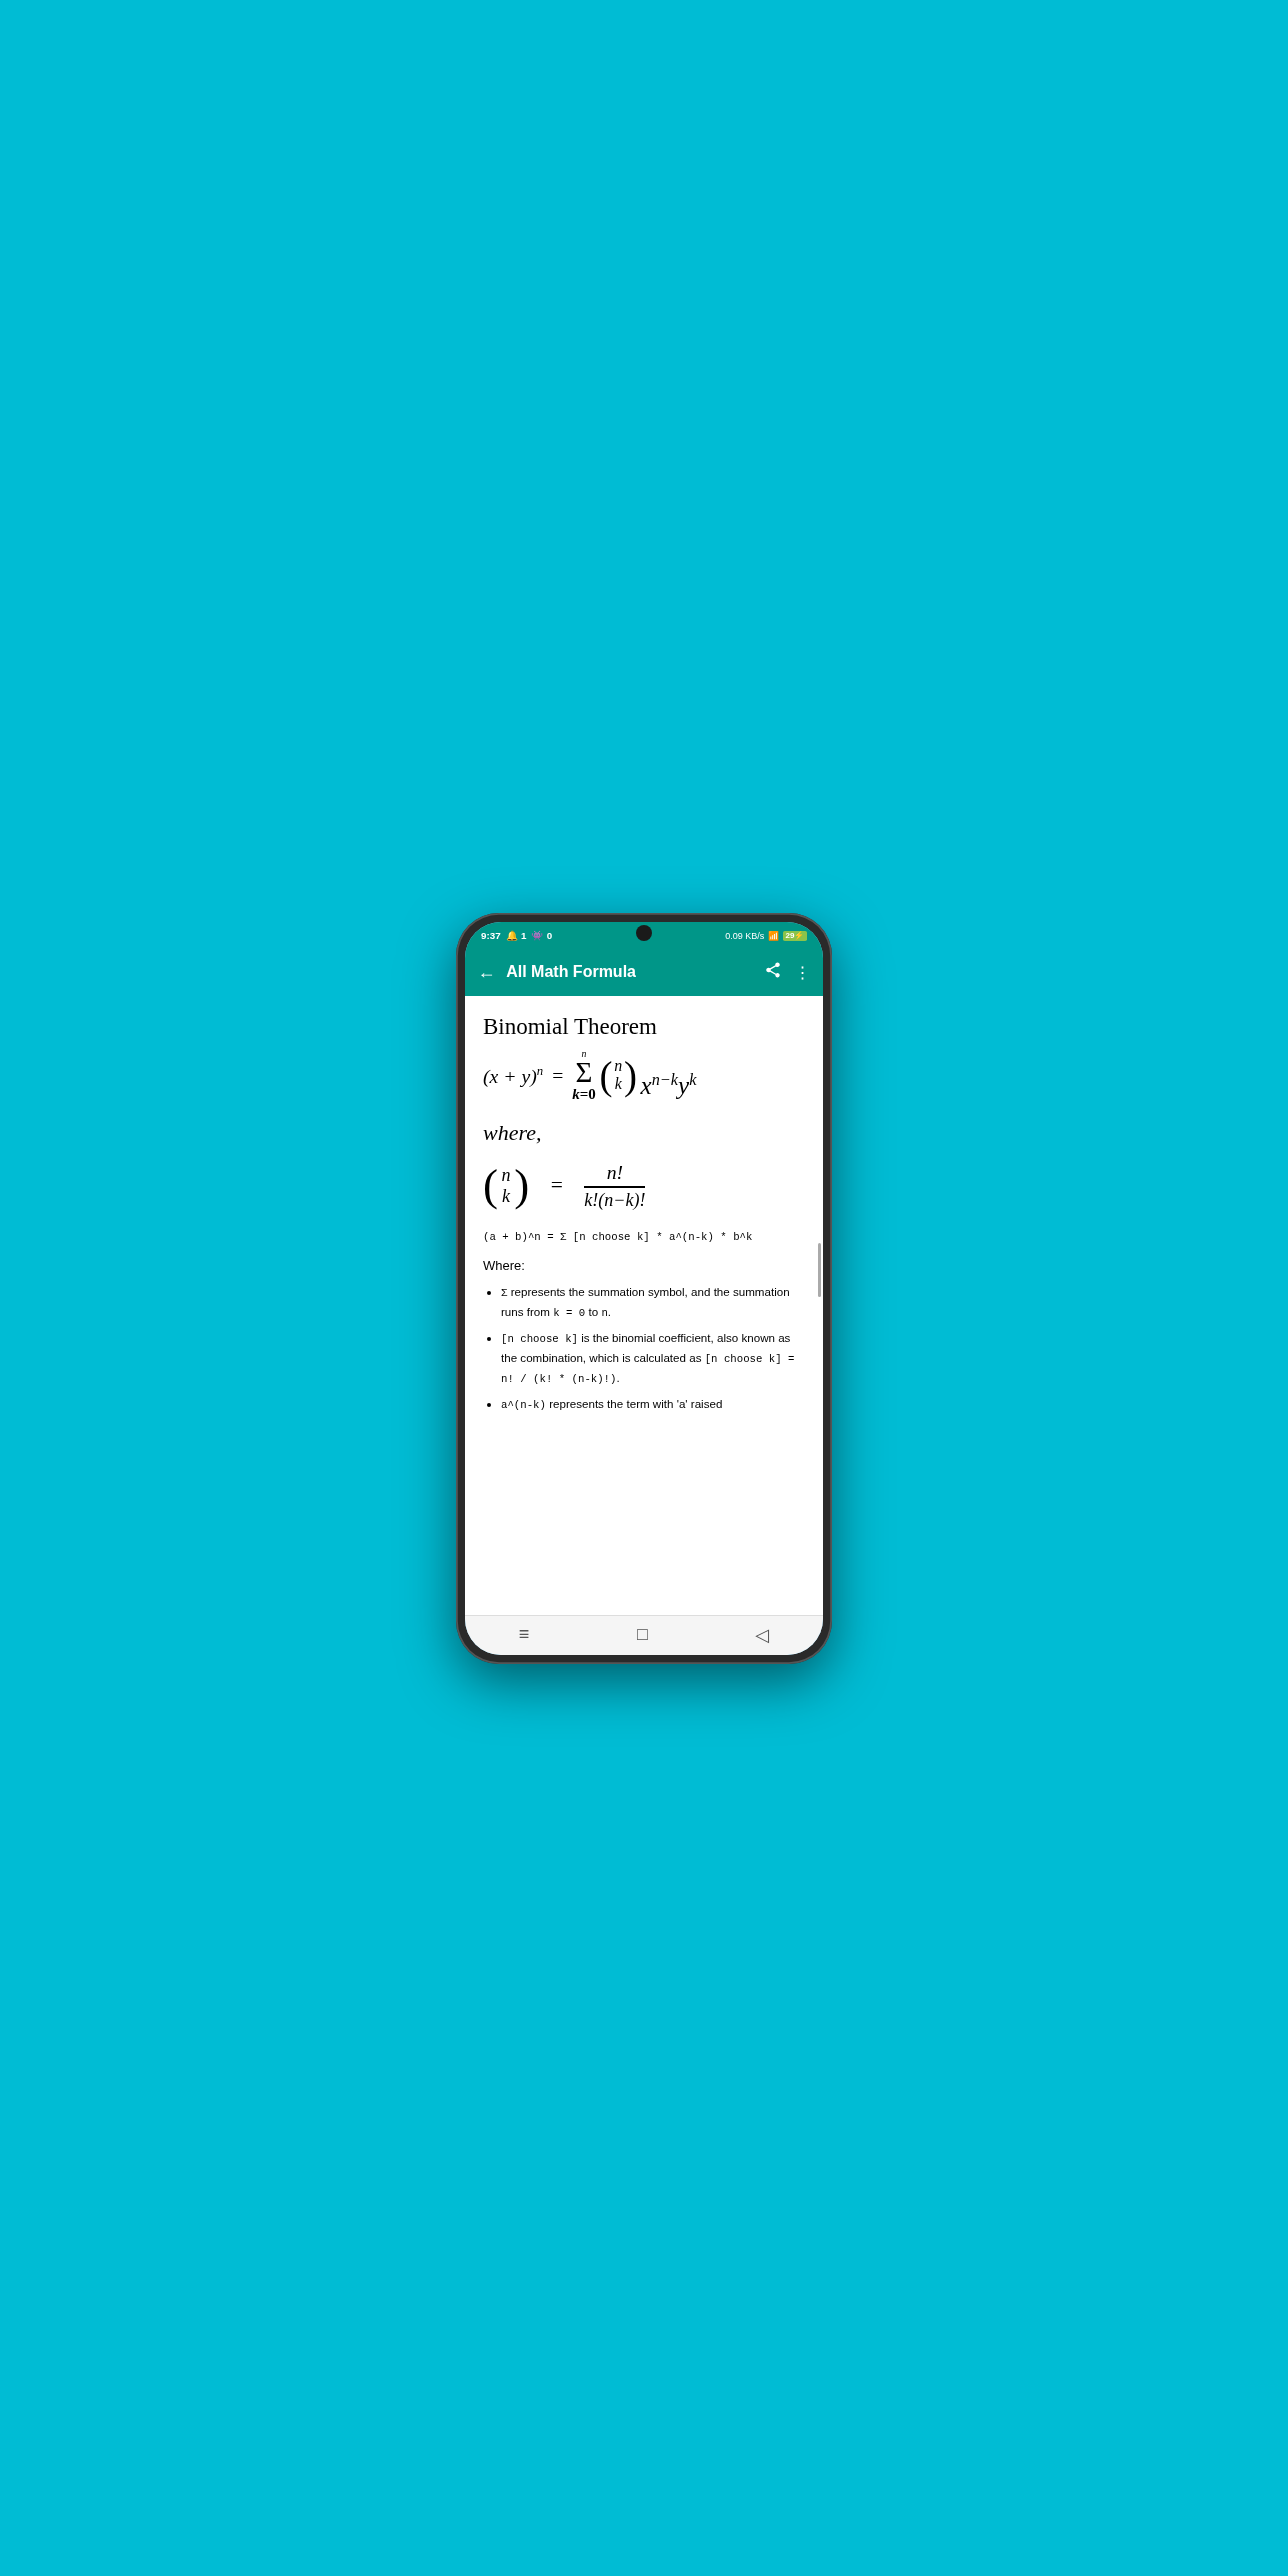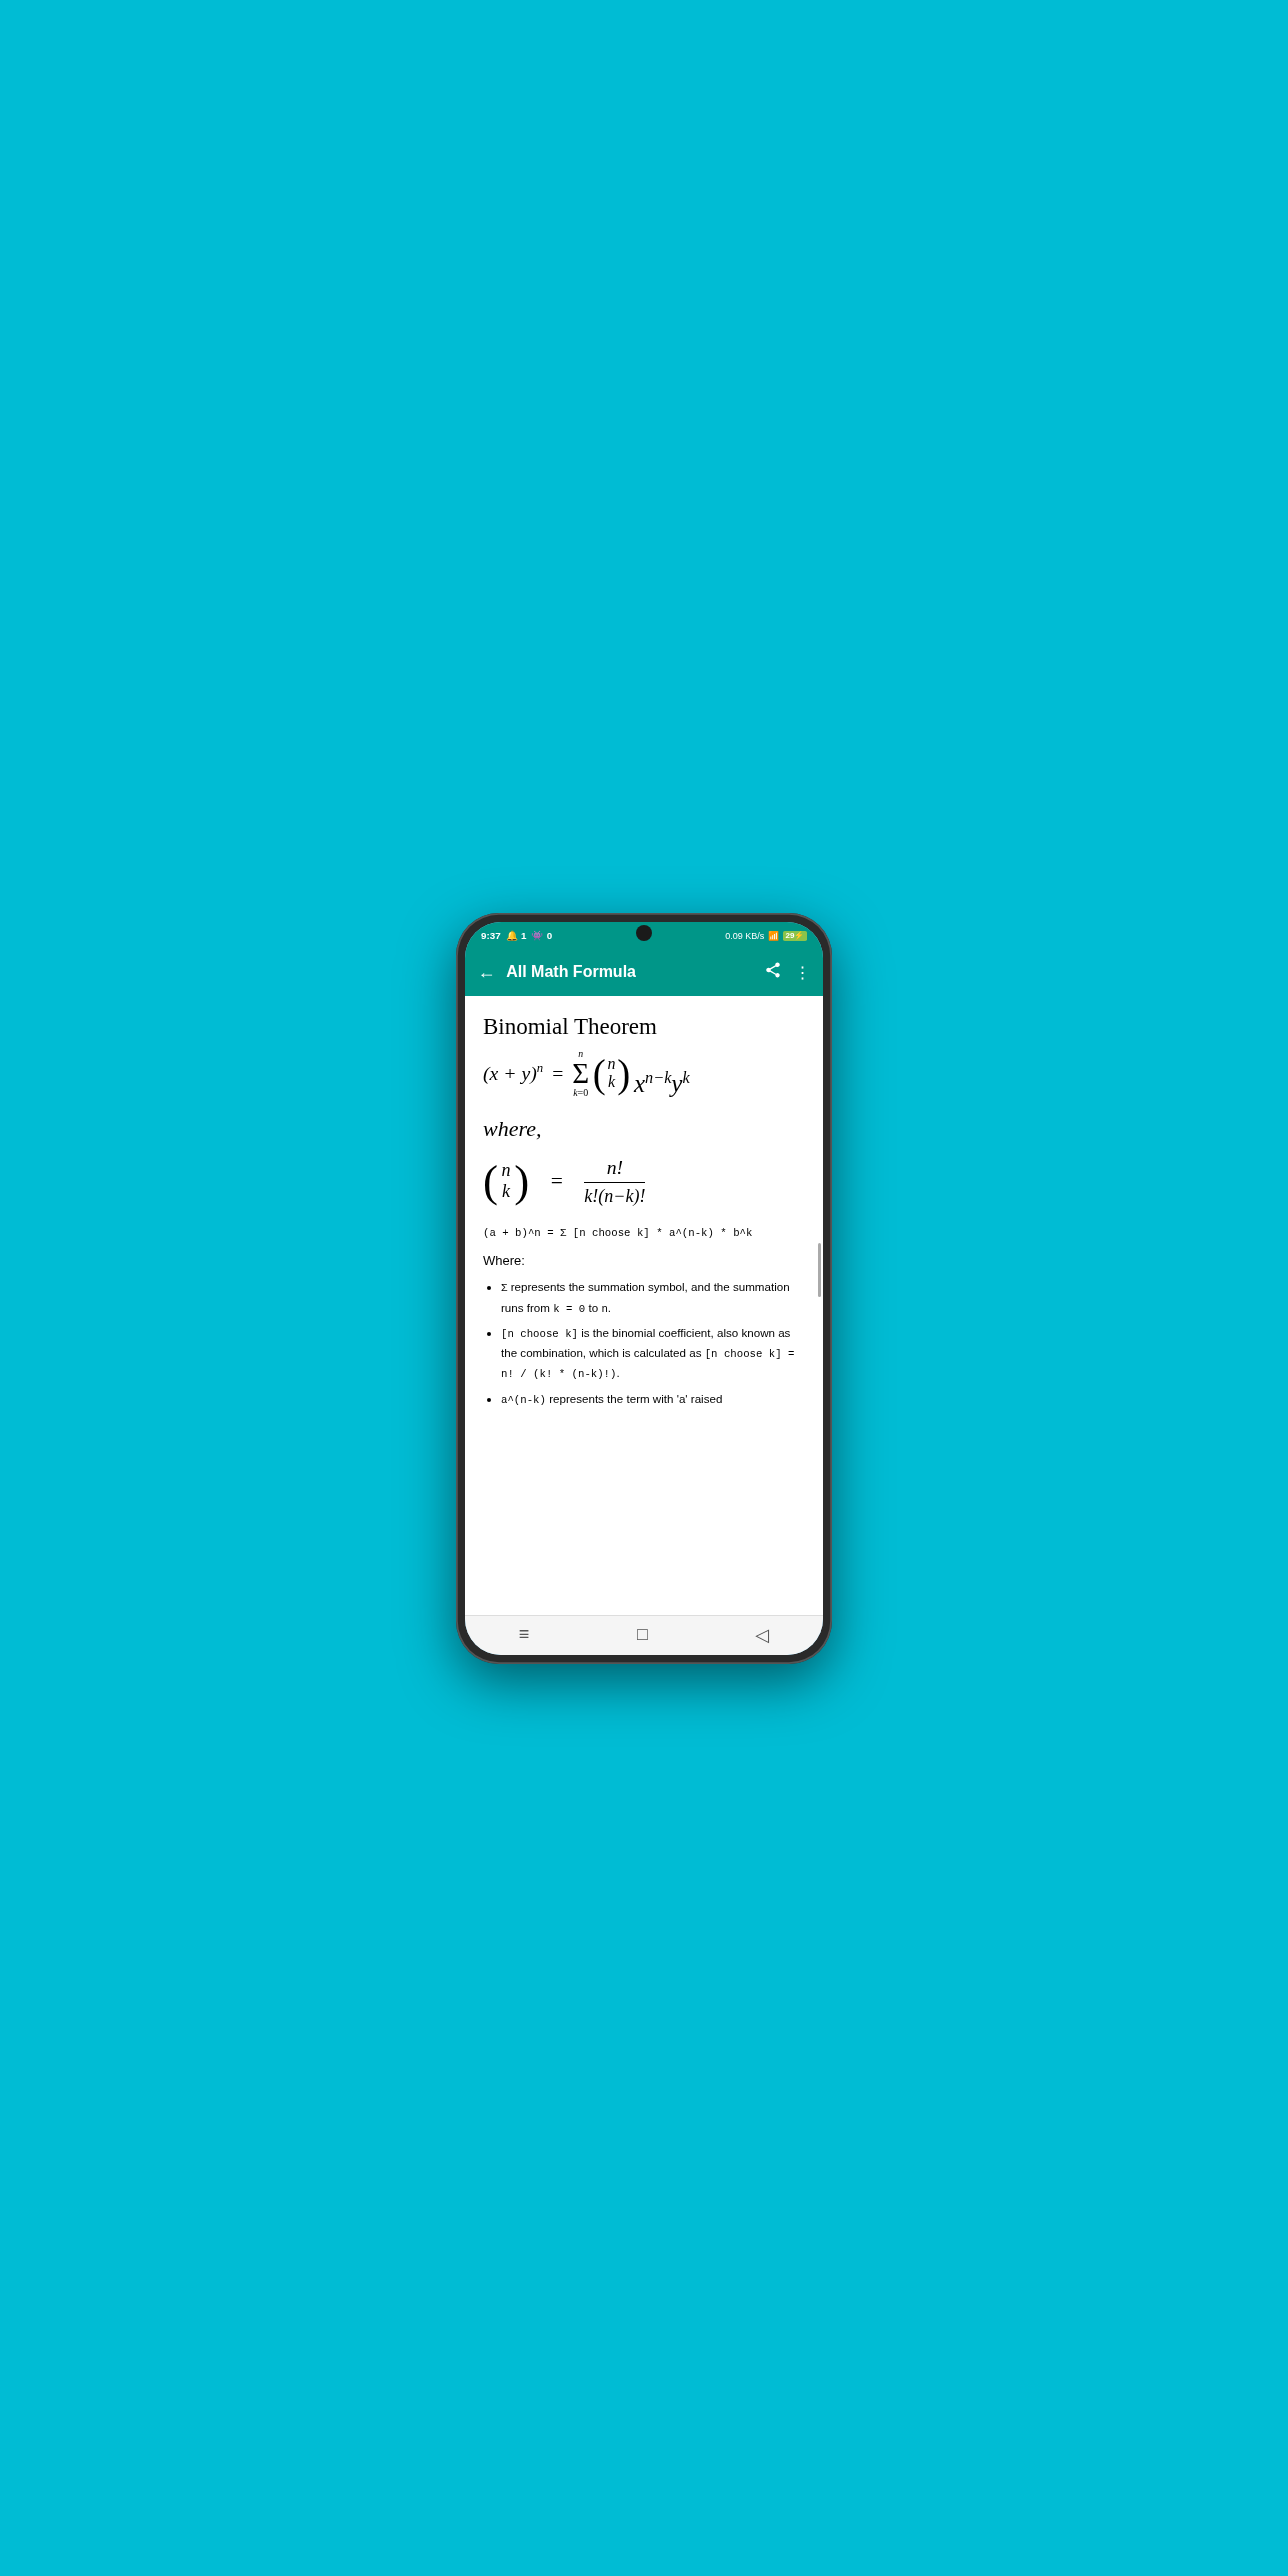--- a/index.html
+++ b/index.html
@@ -314,8 +314,9 @@
     }
 
     .sigma-sub {
-      font-size: 10px;
+      font-size: 15px;
       line-height: 1;
+      font-weight: bold;
     }
 
     .sigma-sup {

